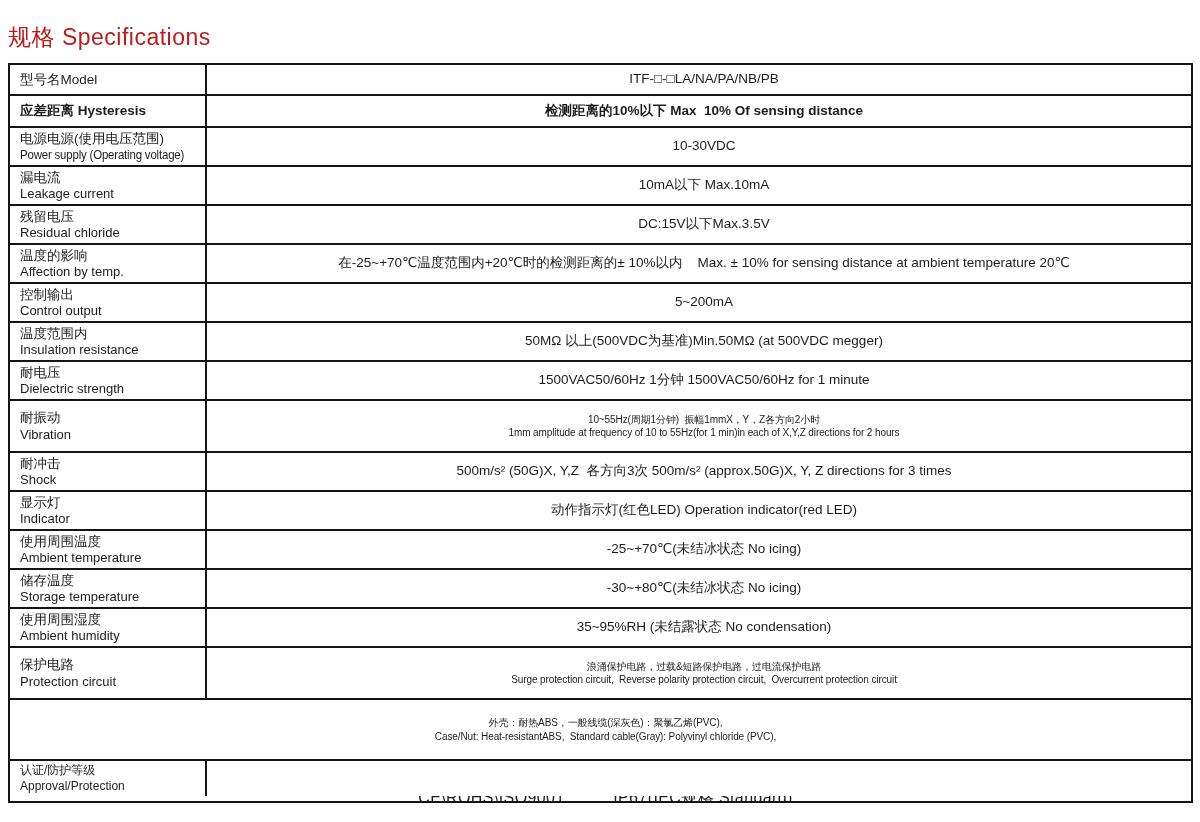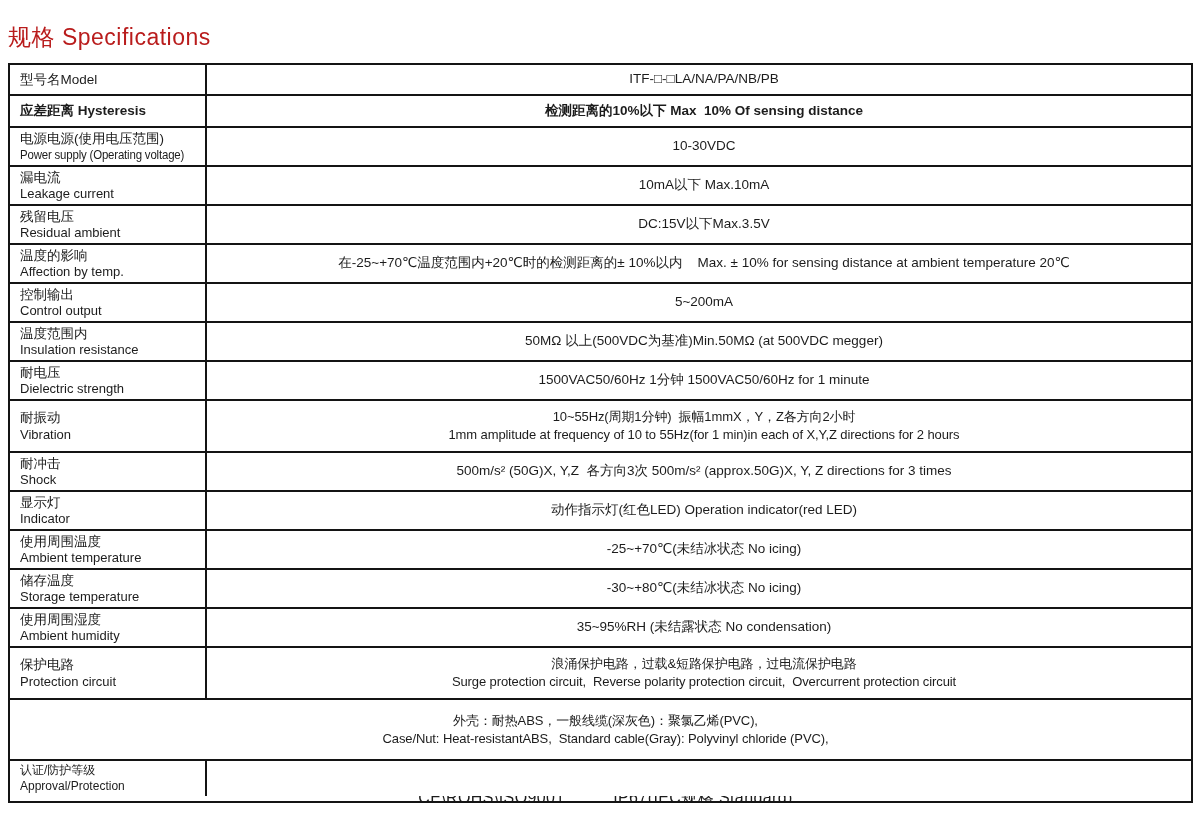--- a/index.html
+++ b/index.html
@@ -102,7 +102,7 @@
   <div class="t-row">
     <div class="cell label">
       <div class="zh">残留电压</div>
-      <div class="en">Residual ambient</div>
+      <div class="en">Residual chloride</div>
     </div>
     <div class="cell value">
       <div class="v">DC:15V以下Max.3.5V</div>

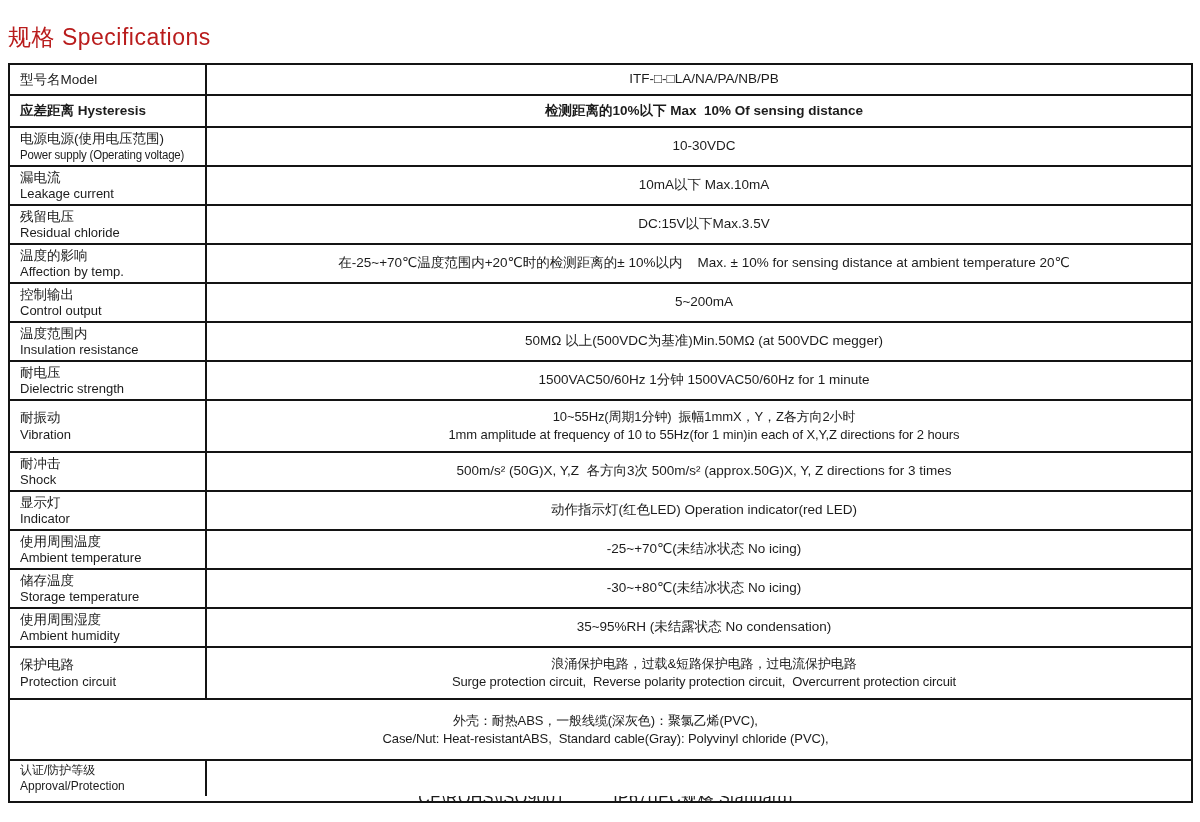--- a/index.html
+++ b/index.html
@@ -44,7 +44,7 @@
     margin-left: 10px;
   }
   .v { font-size: 13.5px; line-height: 1.4; white-space: pre-wrap; }
-  .dense .v { font-size: 13px; line-height: 1.35; letter-spacing: -0.1px; }
+  .dense .v { font-size: 10px; line-height: 1.35; letter-spacing: -0.1px; }
   .big .v { font-size: 16px; letter-spacing: 0.4px; }
   .zh:empty, .en:empty, .v:empty { display: none; }
 </style>

